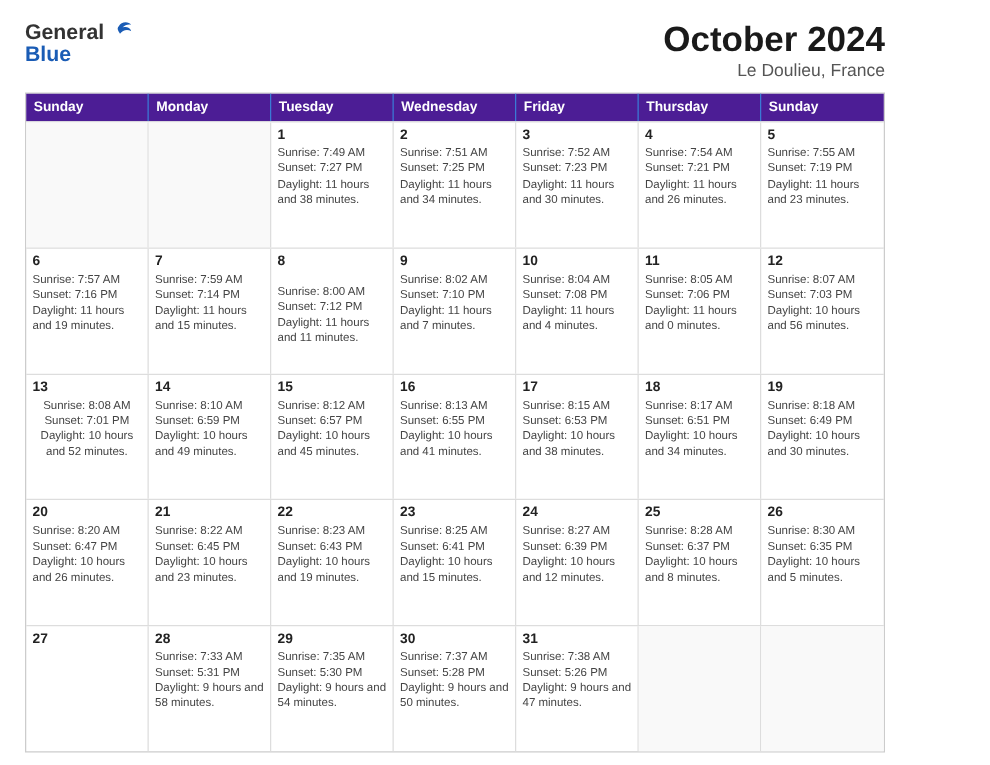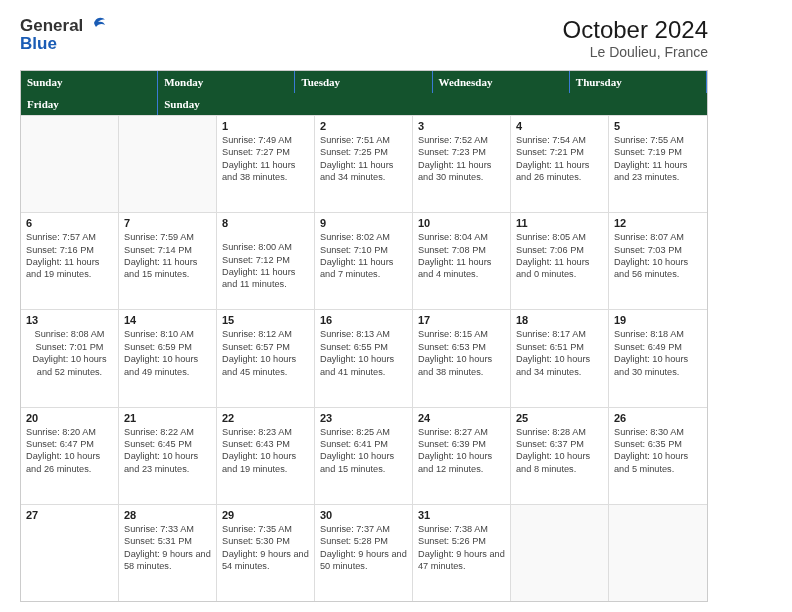--- a/index.html
+++ b/index.html
@@ -32,8 +32,8 @@
       text-align: right;
     }
     .title-block h1 {
-      font-size: 24px;
-      font-weight: normal;
+      font-size: 28px;
+      font-weight: bold;
       color: #1a1a1a;
     }
     .title-block h2 {

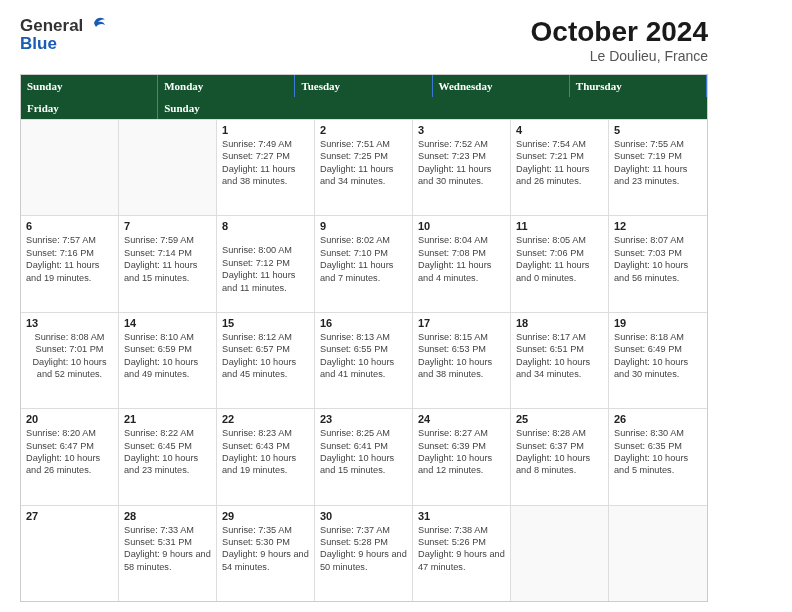--- a/index.html
+++ b/index.html
@@ -49,9 +49,8 @@
     }
     .cal-header-row {
       display: grid;
-      grid-template-columns: repeat(5, 1fr);
-      background: #14532d;
-      font-family: Liberation Serif, serif;
+      grid-template-columns: repeat(7, 1fr);
+      background: #4c1d95;
     }
     .cal-header-cell {
       color: #fff;

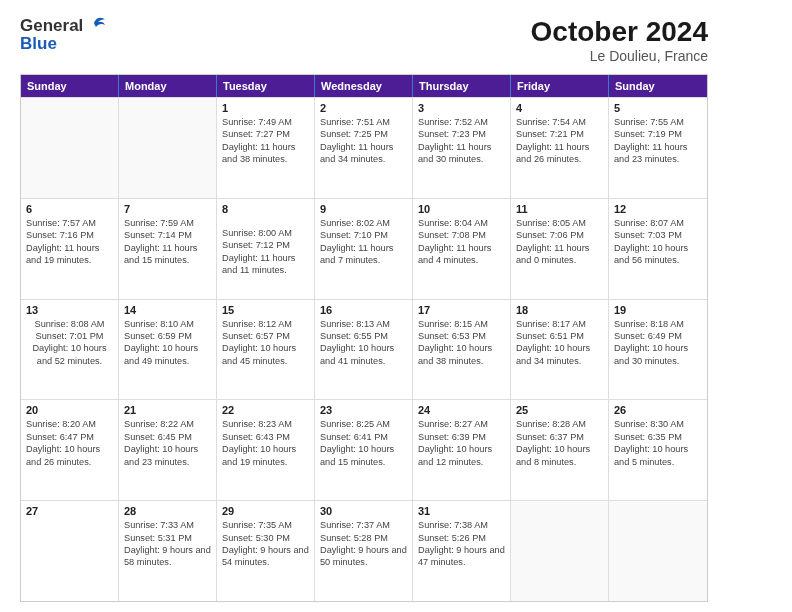--- a/index.html
+++ b/index.html
@@ -120,8 +120,8 @@
         <div class="cal-header-cell">Monday</div>
         <div class="cal-header-cell">Tuesday</div>
         <div class="cal-header-cell">Wednesday</div>
+        <div class="cal-header-cell">Friday</div>
         <div class="cal-header-cell">Thursday</div>
-        <div class="cal-header-cell">Friday</div>
         <div class="cal-header-cell">Sunday</div>
       </div>
     <div class="cal-body">

